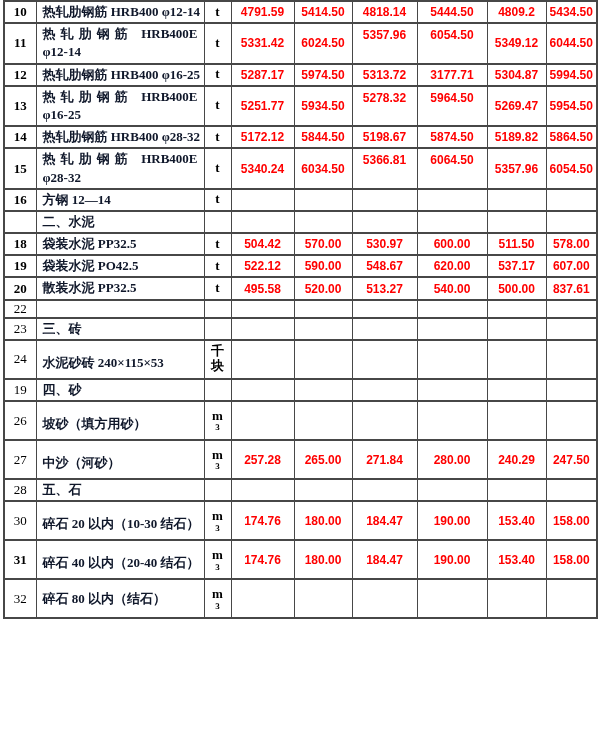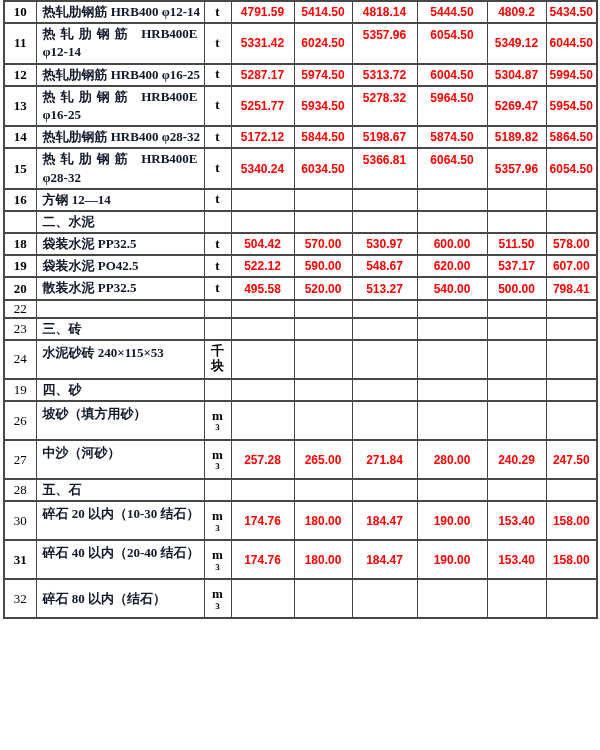--- a/index.html
+++ b/index.html
@@ -134,7 +134,7 @@
           <td class="price-cell">5287.17</td>
           <td class="price-cell">5974.50</td>
           <td class="price-cell">5313.72</td>
-          <td class="price-cell">6004.50</td>
+          <td class="price-cell">3177.71</td>
           <td class="price-cell">5304.87</td>
           <td class="price-cell">5994.50</td>
         </tr>

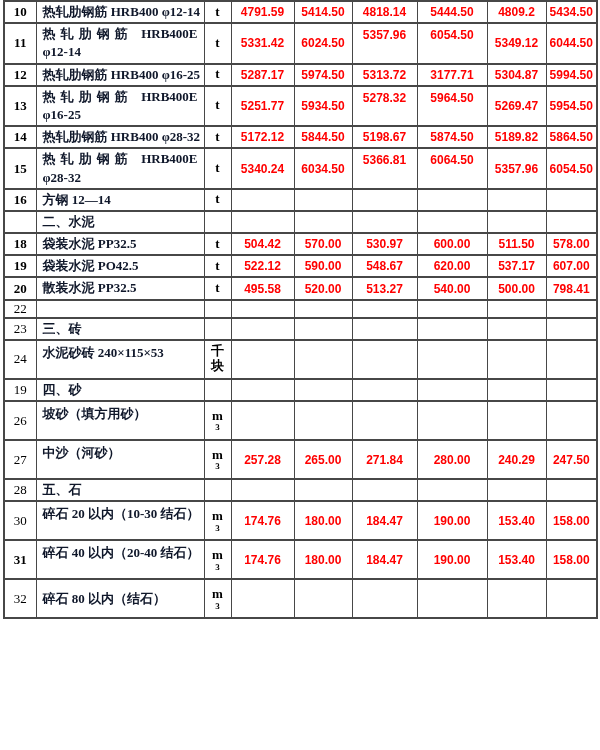--- a/index.html
+++ b/index.html
@@ -256,7 +256,7 @@
           <td class="price-cell">513.27</td>
           <td class="price-cell">540.00</td>
           <td class="price-cell">500.00</td>
-          <td class="price-cell">798.41</td>
+          <td class="price-cell">837.61</td>
         </tr>
         <tr class="size-s">
           <td class="num-cell">22</td>

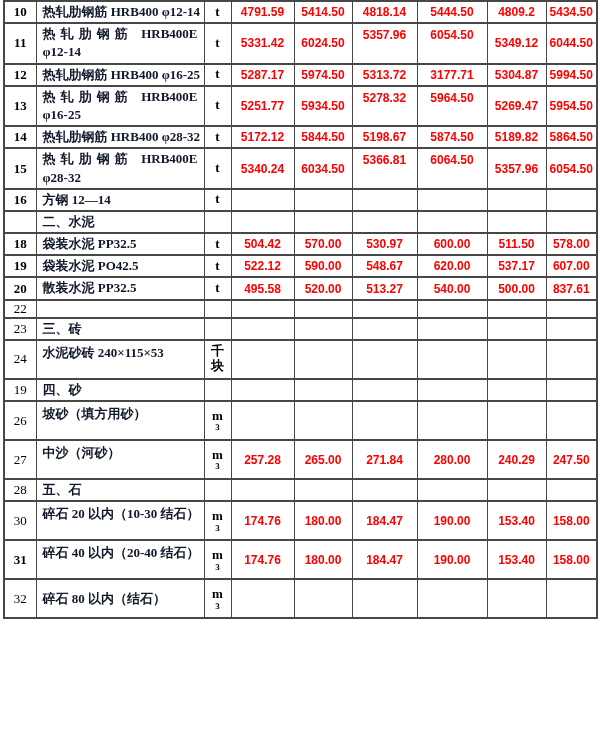--- a/index.html
+++ b/index.html
@@ -48,7 +48,7 @@
     color: #0f172a;
     font-family: "Liberation Serif", "DejaVu Sans", serif;
   }
-  .name-cell.va-top { vertical-align: top; padding-top: 3px; }
+  .name-cell.va-top { vertical-align: top; padding-top: 13px; }
   .name-line { white-space: nowrap; }
   .name-line.justify {
     white-space: normal;

